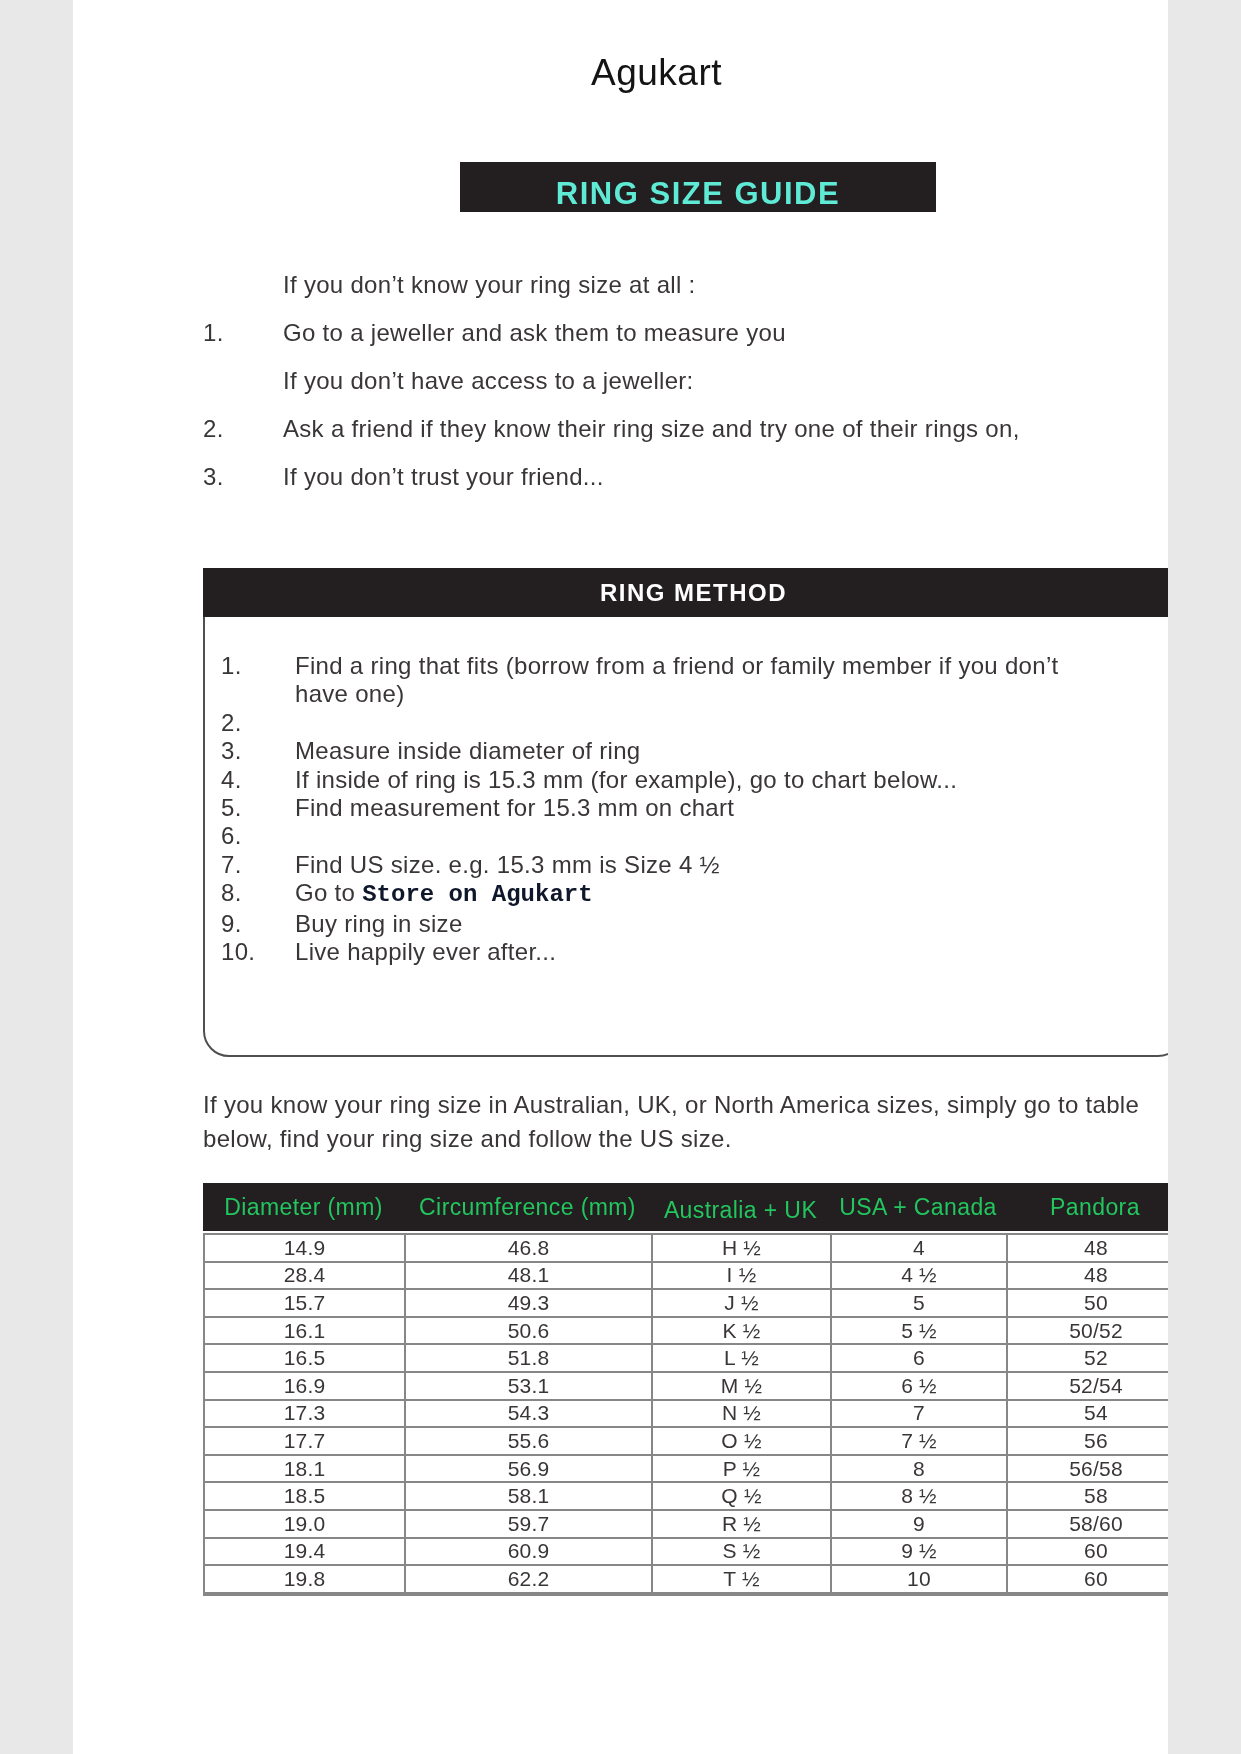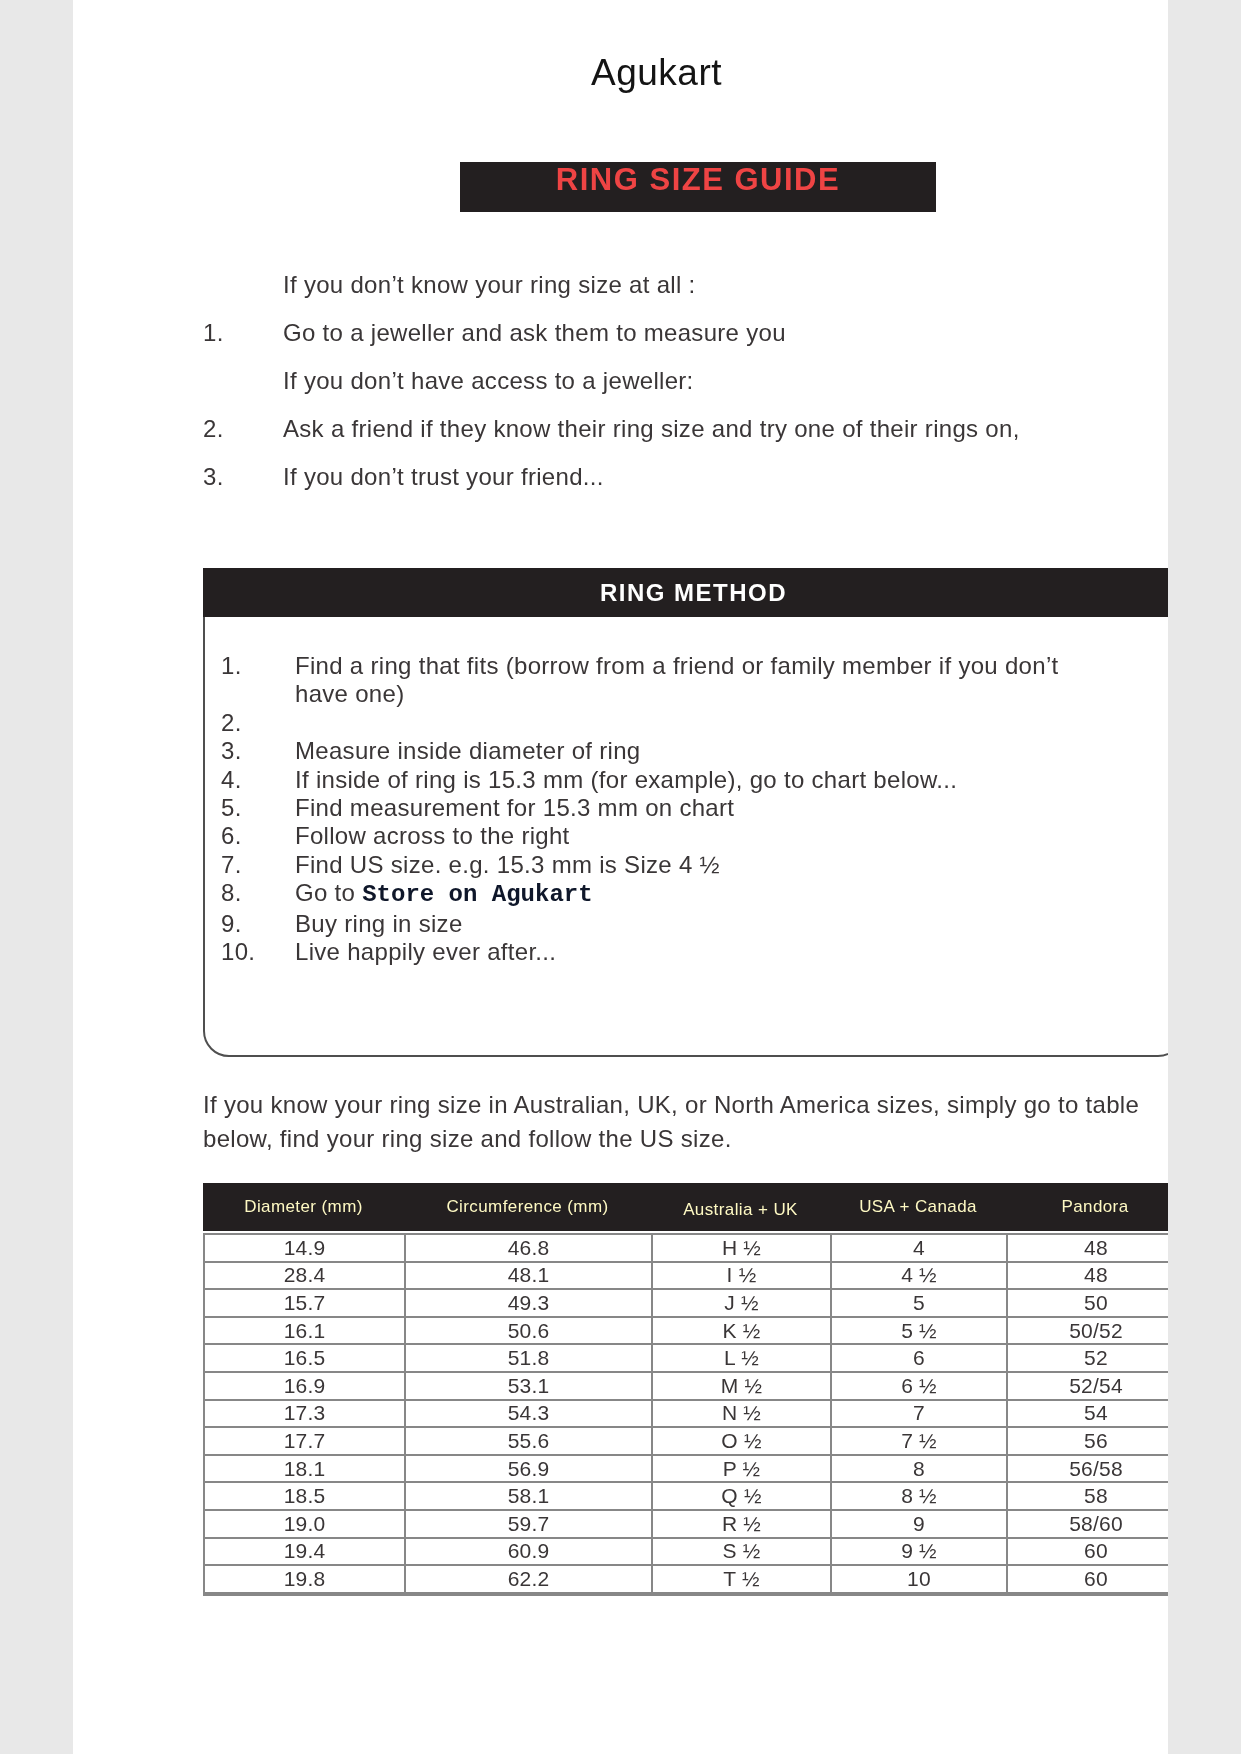--- a/index.html
+++ b/index.html
@@ -19,8 +19,8 @@
   }
   .banner{
     position:absolute;left:387px;top:162px;width:476px;height:50px;
-    background:#231f20;color:#ef4444;
-    display:flex;align-items:flex-start;justify-content:center;
+    background:#231f20;color:#5eead4;
+    display:flex;align-items:flex-end;justify-content:center;
     font-size:31px;font-weight:700;letter-spacing:1.5px;
   }
   

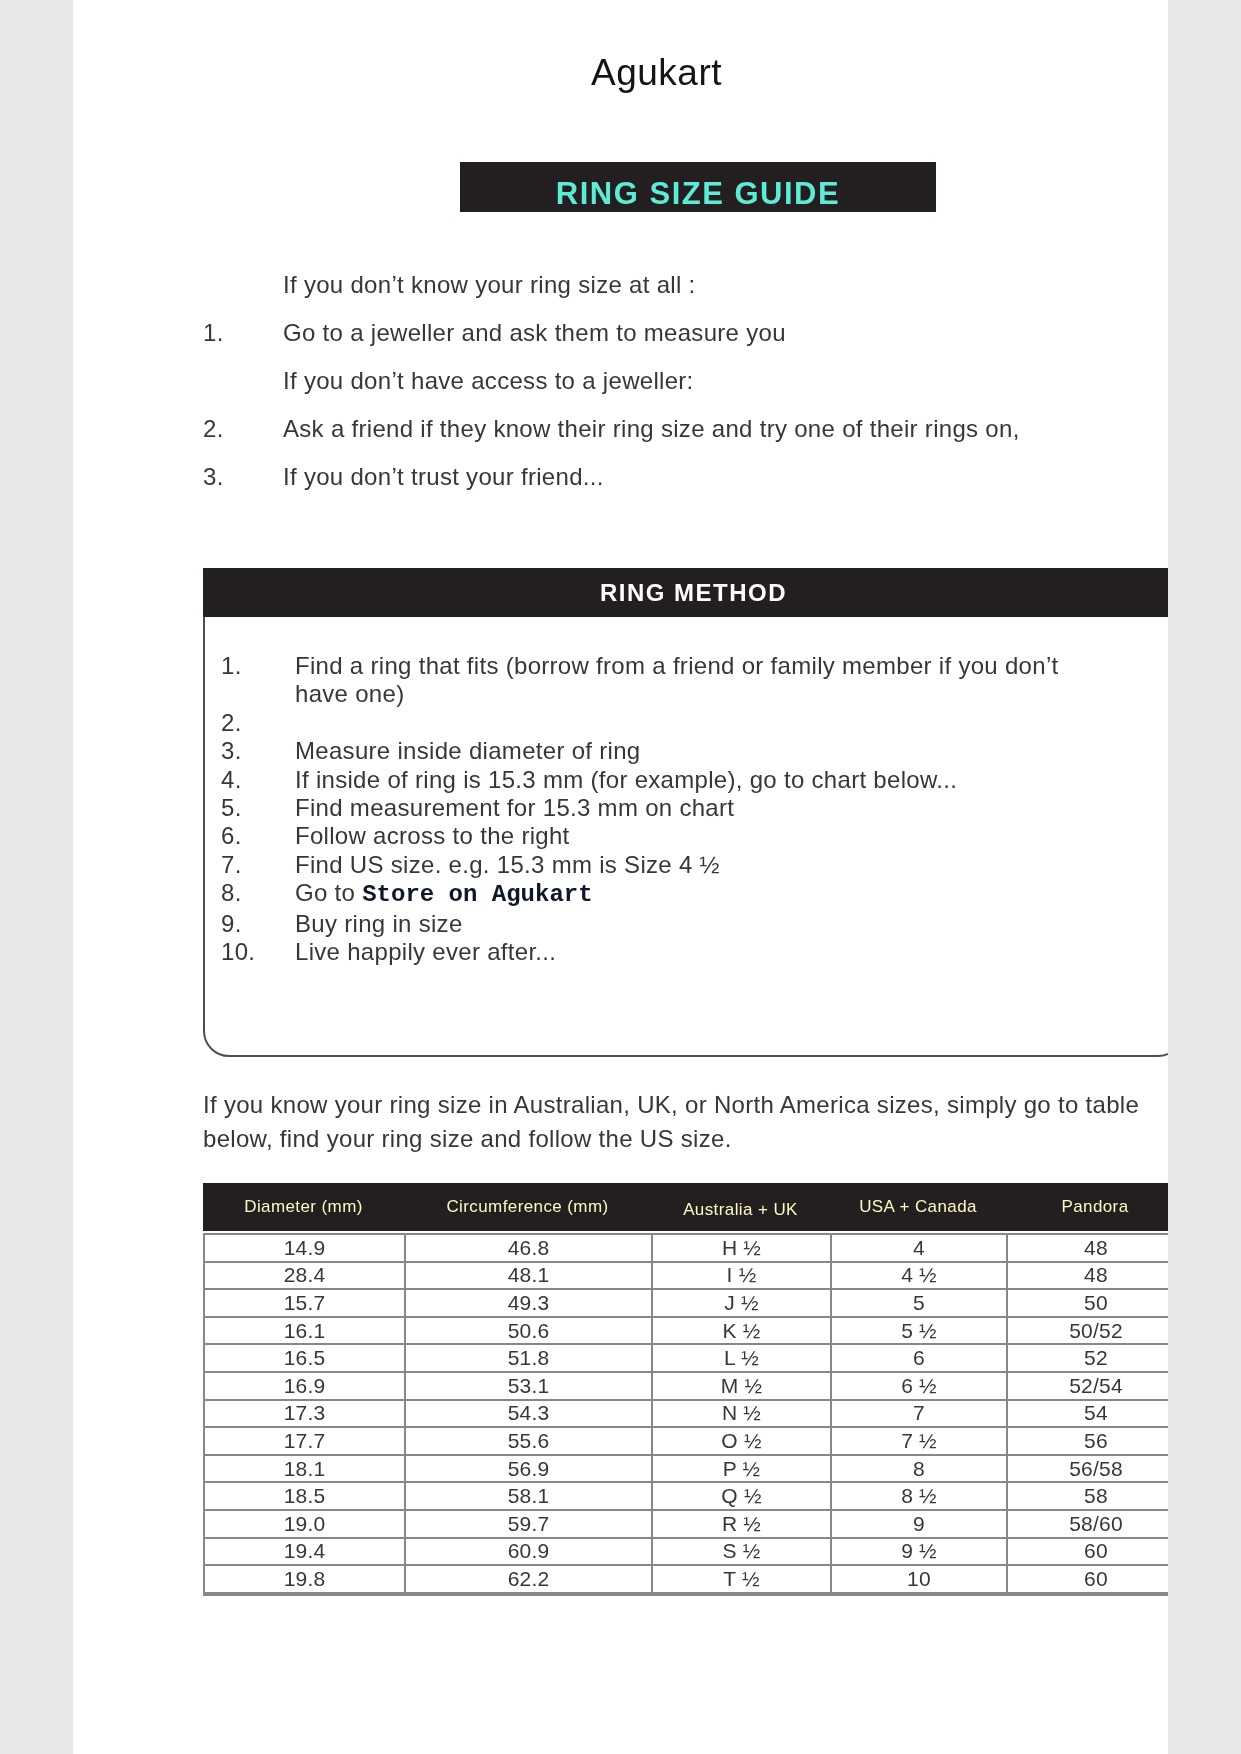--- a/index.html
+++ b/index.html
@@ -140,7 +140,6 @@
         </div>
         <div class="method-item">
           <span class="method-num">6.</span>
-          <span class="method-text">Follow across to the right</span>
         </div>
         <div class="method-item">
           <span class="method-num">7.</span>

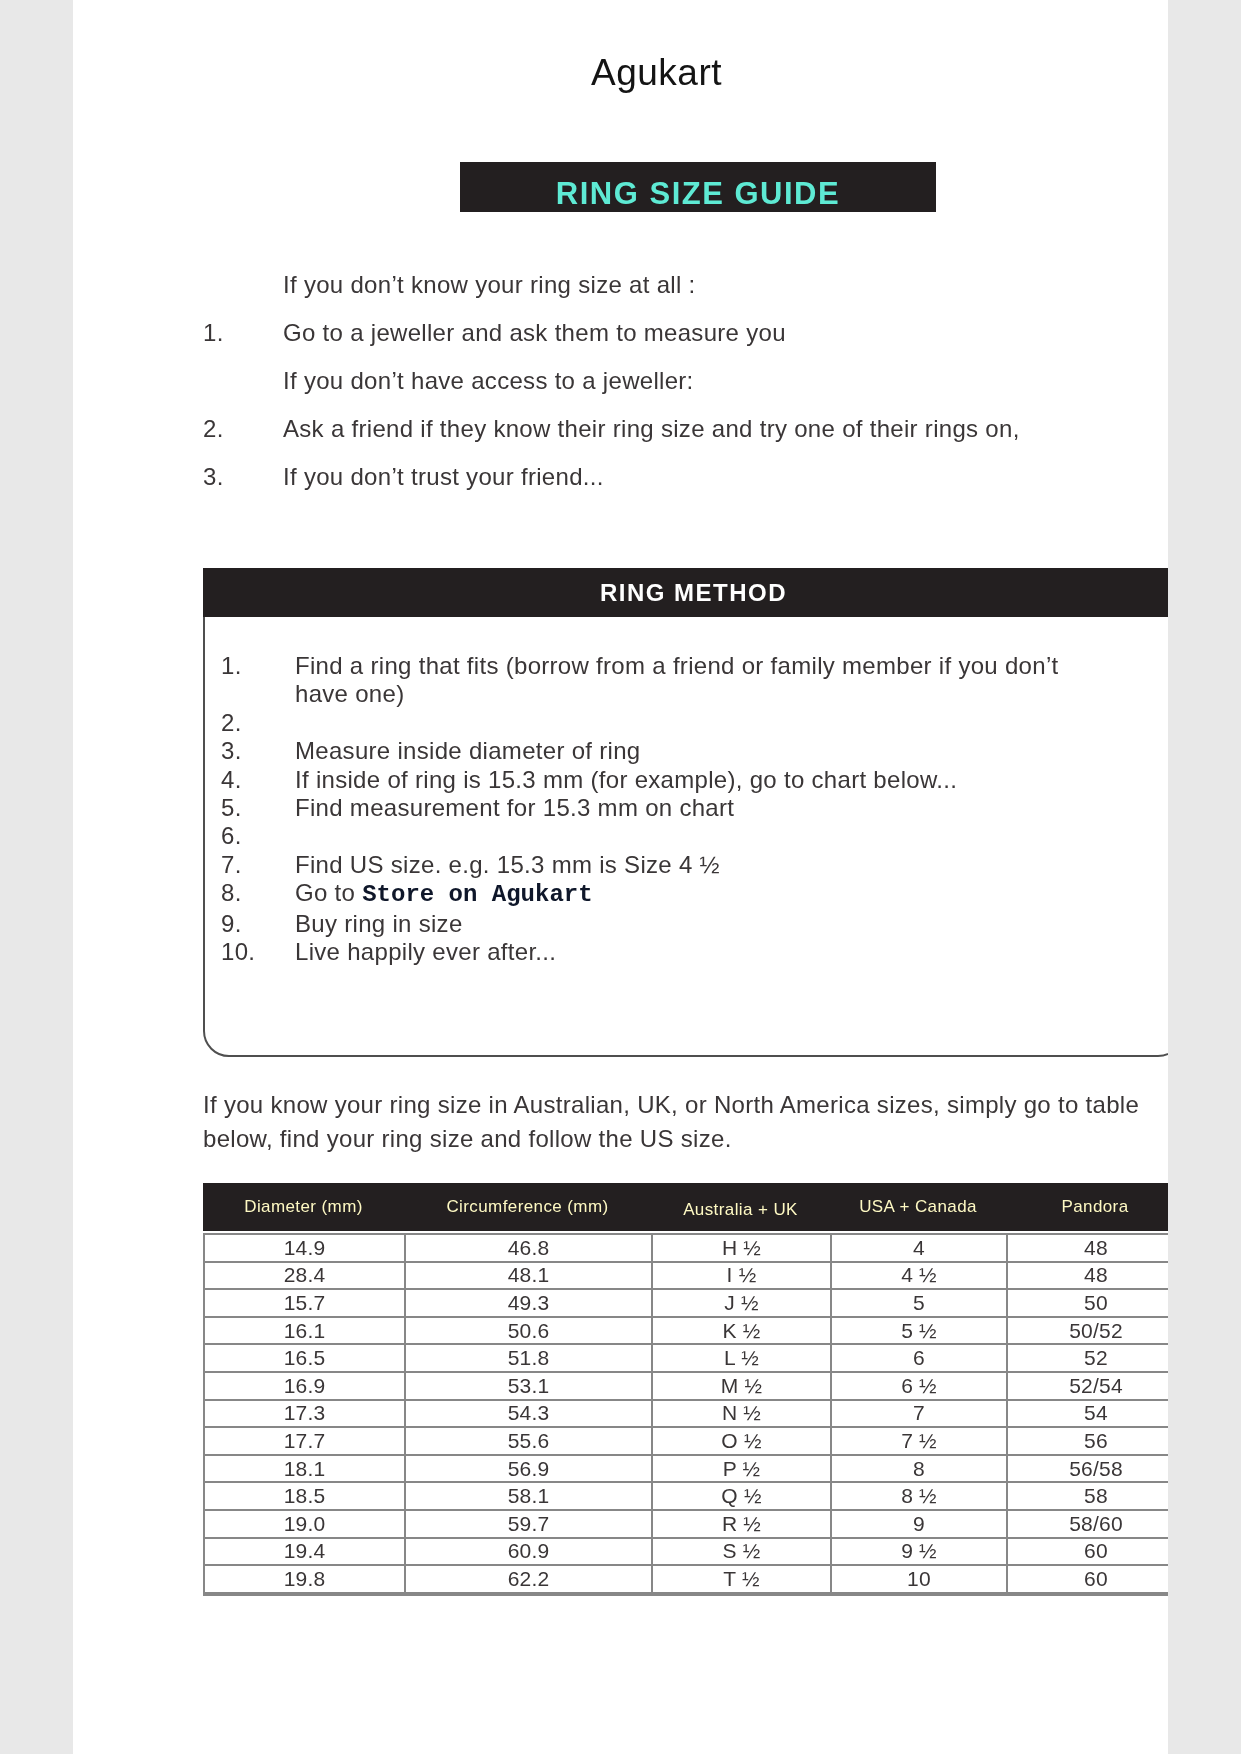--- a/index.html
+++ b/index.html
@@ -63,9 +63,9 @@
   
   .size-table-header{
     position:absolute;left:130px;top:1183px;width:981px;height:48px;
-    background:#231f20;color:#fef9c3;
+    background:#231f20;color:#22c55e;
     display:flex;align-items:center;
-    font-size:17px;letter-spacing:0.4px;
+    font-size:23px;letter-spacing:0.4px;
   }
   .size-table-header .hcell{text-align:center;}
   .size-table{

